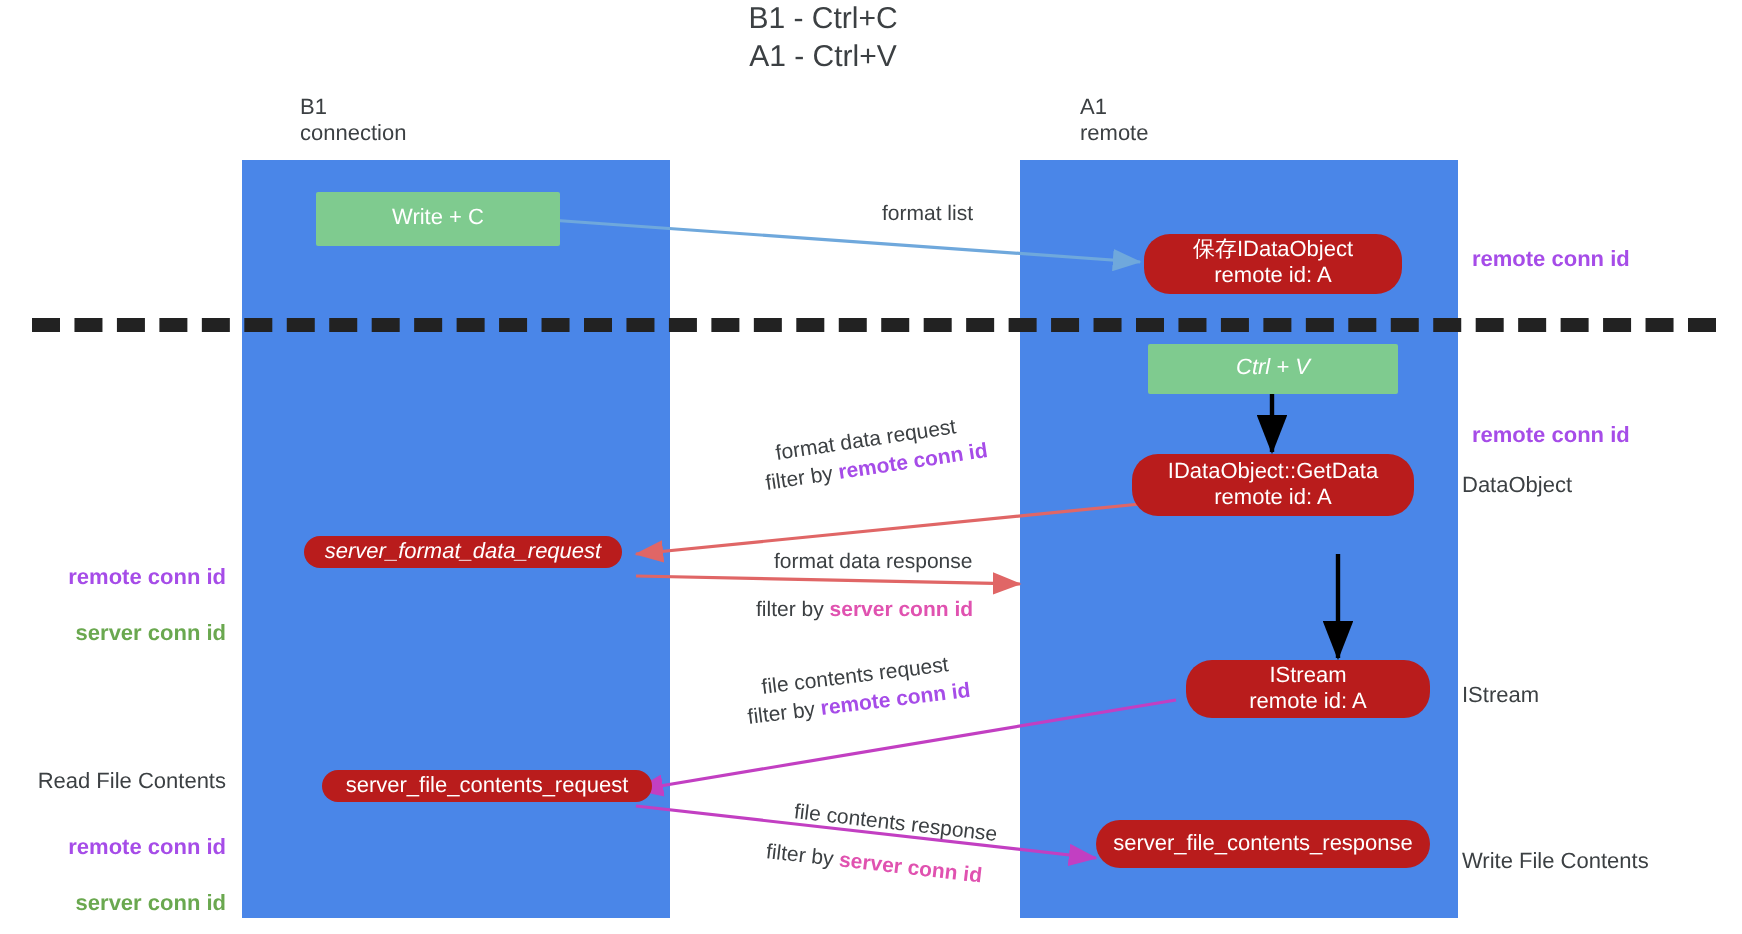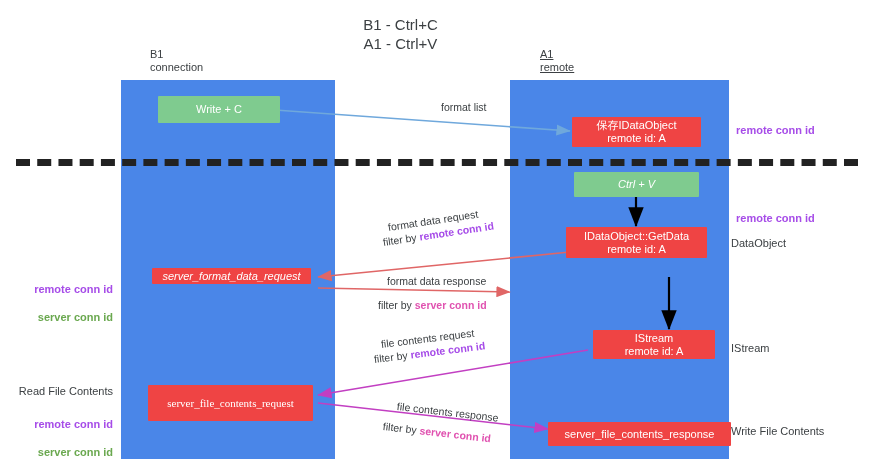--- a/index.html
+++ b/index.html
@@ -17,9 +17,10 @@
 
   
   .title{
-    width:801px;text-align:center;top:15px;left:0;
+    width:801px;text-align:center;top:0;left:0;
     font-size:15px;line-height:19px;color:#3c4043;
     white-space:pre-line;
+    padding-left:11px;
   }
 
   

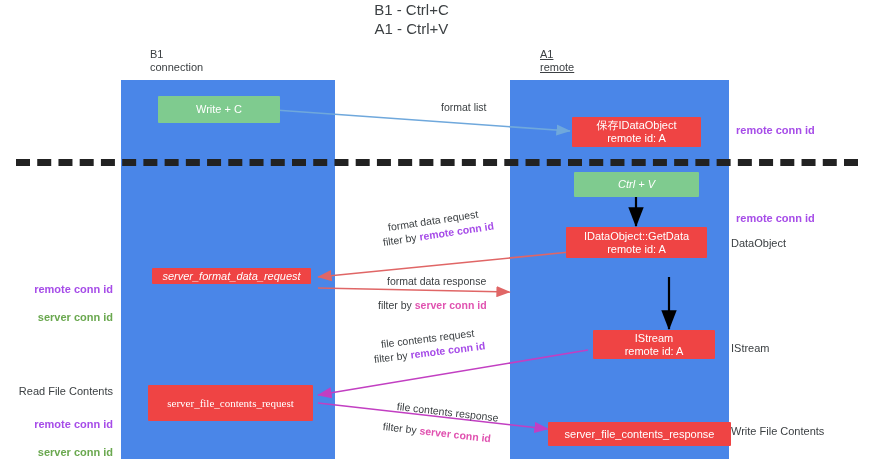--- a/index.html
+++ b/index.html
@@ -82,7 +82,7 @@
 
   <div class="abs lane-head" style="left:150px;top:48px;width:200px;">B1
 connection</div>
-  <div class="abs lane-head" style="left:540px;top:48px;width:200px;text-decoration:underline;">A1
+  <div class="abs lane-head" style="left:540px;top:48px;width:200px;">A1
 remote</div>
 
   <div class="abs lane" style="left:121px;top:80px;width:214px;height:379px;"></div>

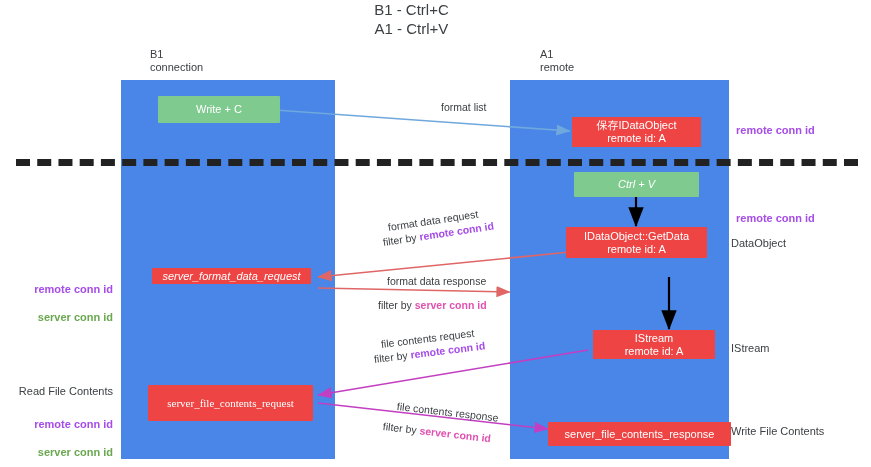--- a/index.html
+++ b/index.html
@@ -43,7 +43,7 @@
     border-radius:1px;
   }
   .node.green{background:#7fcb8f;}
-  .node.orange{background:#ef4444;}
+  .node.orange{background:#b91c1c;border-radius:13px;}
 
   
   .elabel{

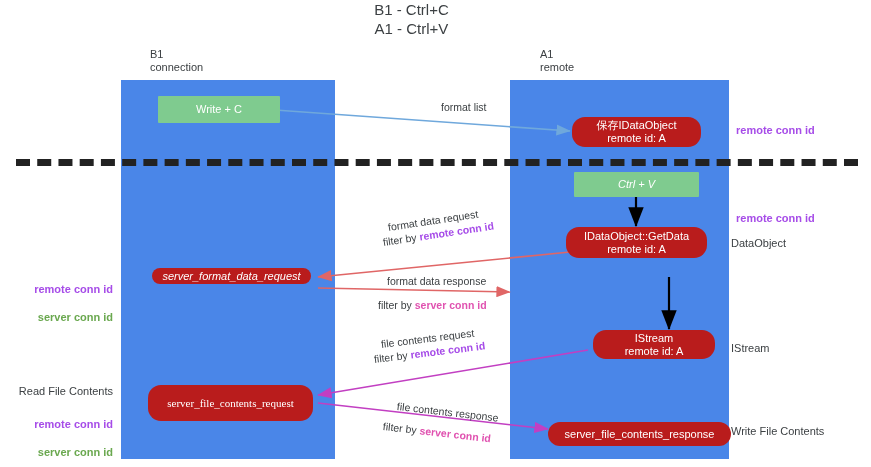--- a/index.html
+++ b/index.html
@@ -135,7 +135,7 @@
   <div class="abs node orange" style="left:593px;top:330px;width:122px;height:29px;">IStream
 remote id: A</div>
 
-  <div class="abs node orange" style="left:148px;top:385px;width:165px;height:36px;font-family:Liberation Serif, serif;">server_file_contents_request</div>
+  <div class="abs node orange" style="left:161px;top:385px;width:165px;height:16px;">server_file_contents_request</div>
 
   <div class="abs node orange" style="left:548px;top:422px;width:183px;height:24px;text-align:right;">server_file_contents_response</div>
 

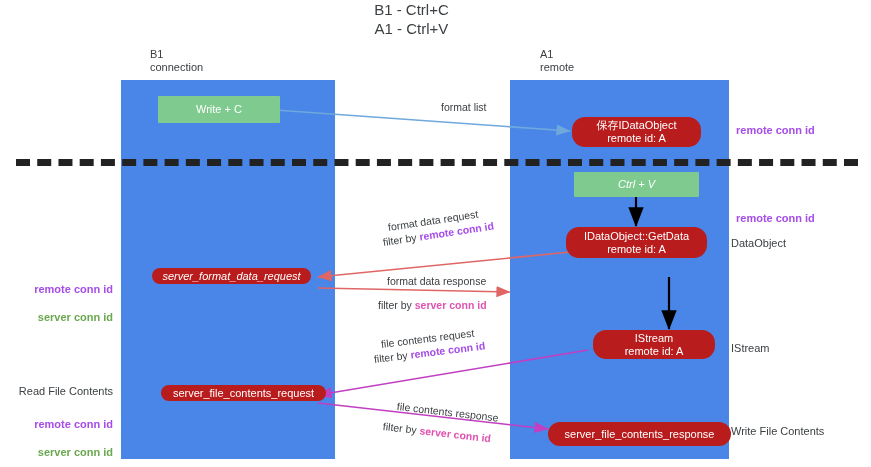--- a/index.html
+++ b/index.html
@@ -137,7 +137,7 @@
 
   <div class="abs node orange" style="left:161px;top:385px;width:165px;height:16px;">server_file_contents_request</div>
 
-  <div class="abs node orange" style="left:548px;top:422px;width:183px;height:24px;text-align:right;">server_file_contents_response</div>
+  <div class="abs node orange" style="left:548px;top:410px;width:167px;height:24px;text-align:right;">server_file_contents_response</div>
 
   <div class="abs divider" style="left:16px;top:159px;width:842px;"></div>
 

